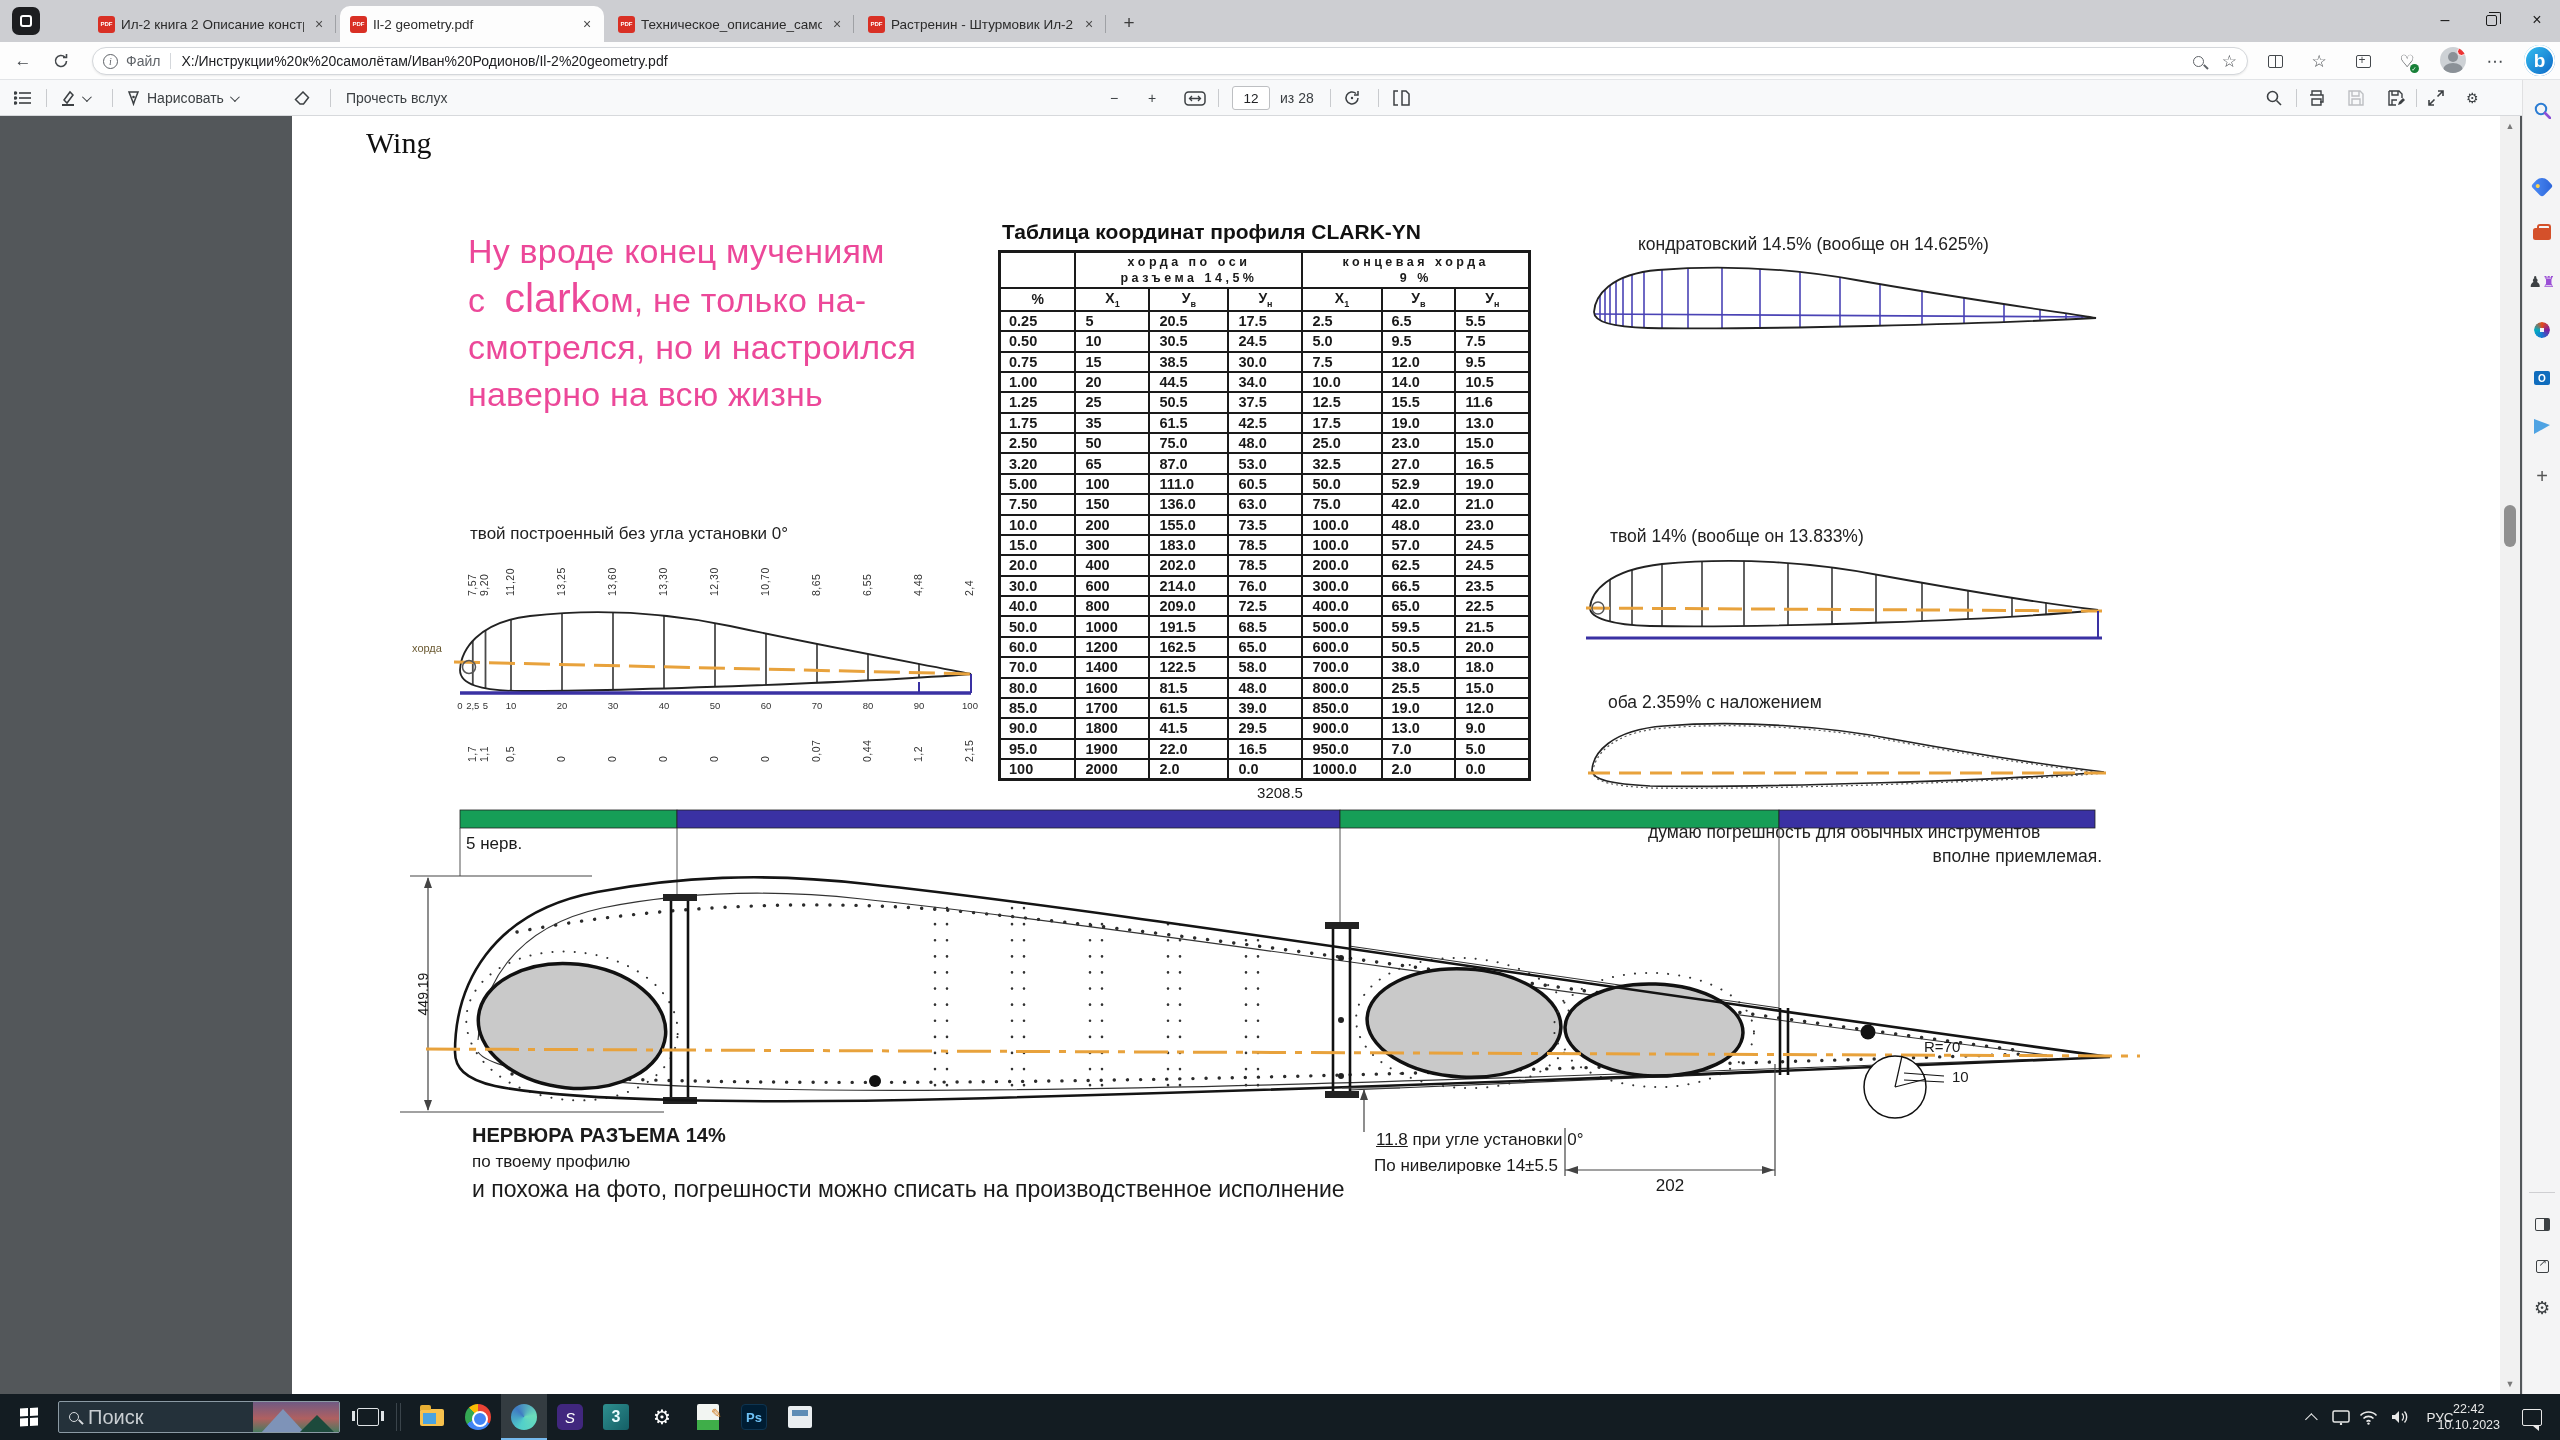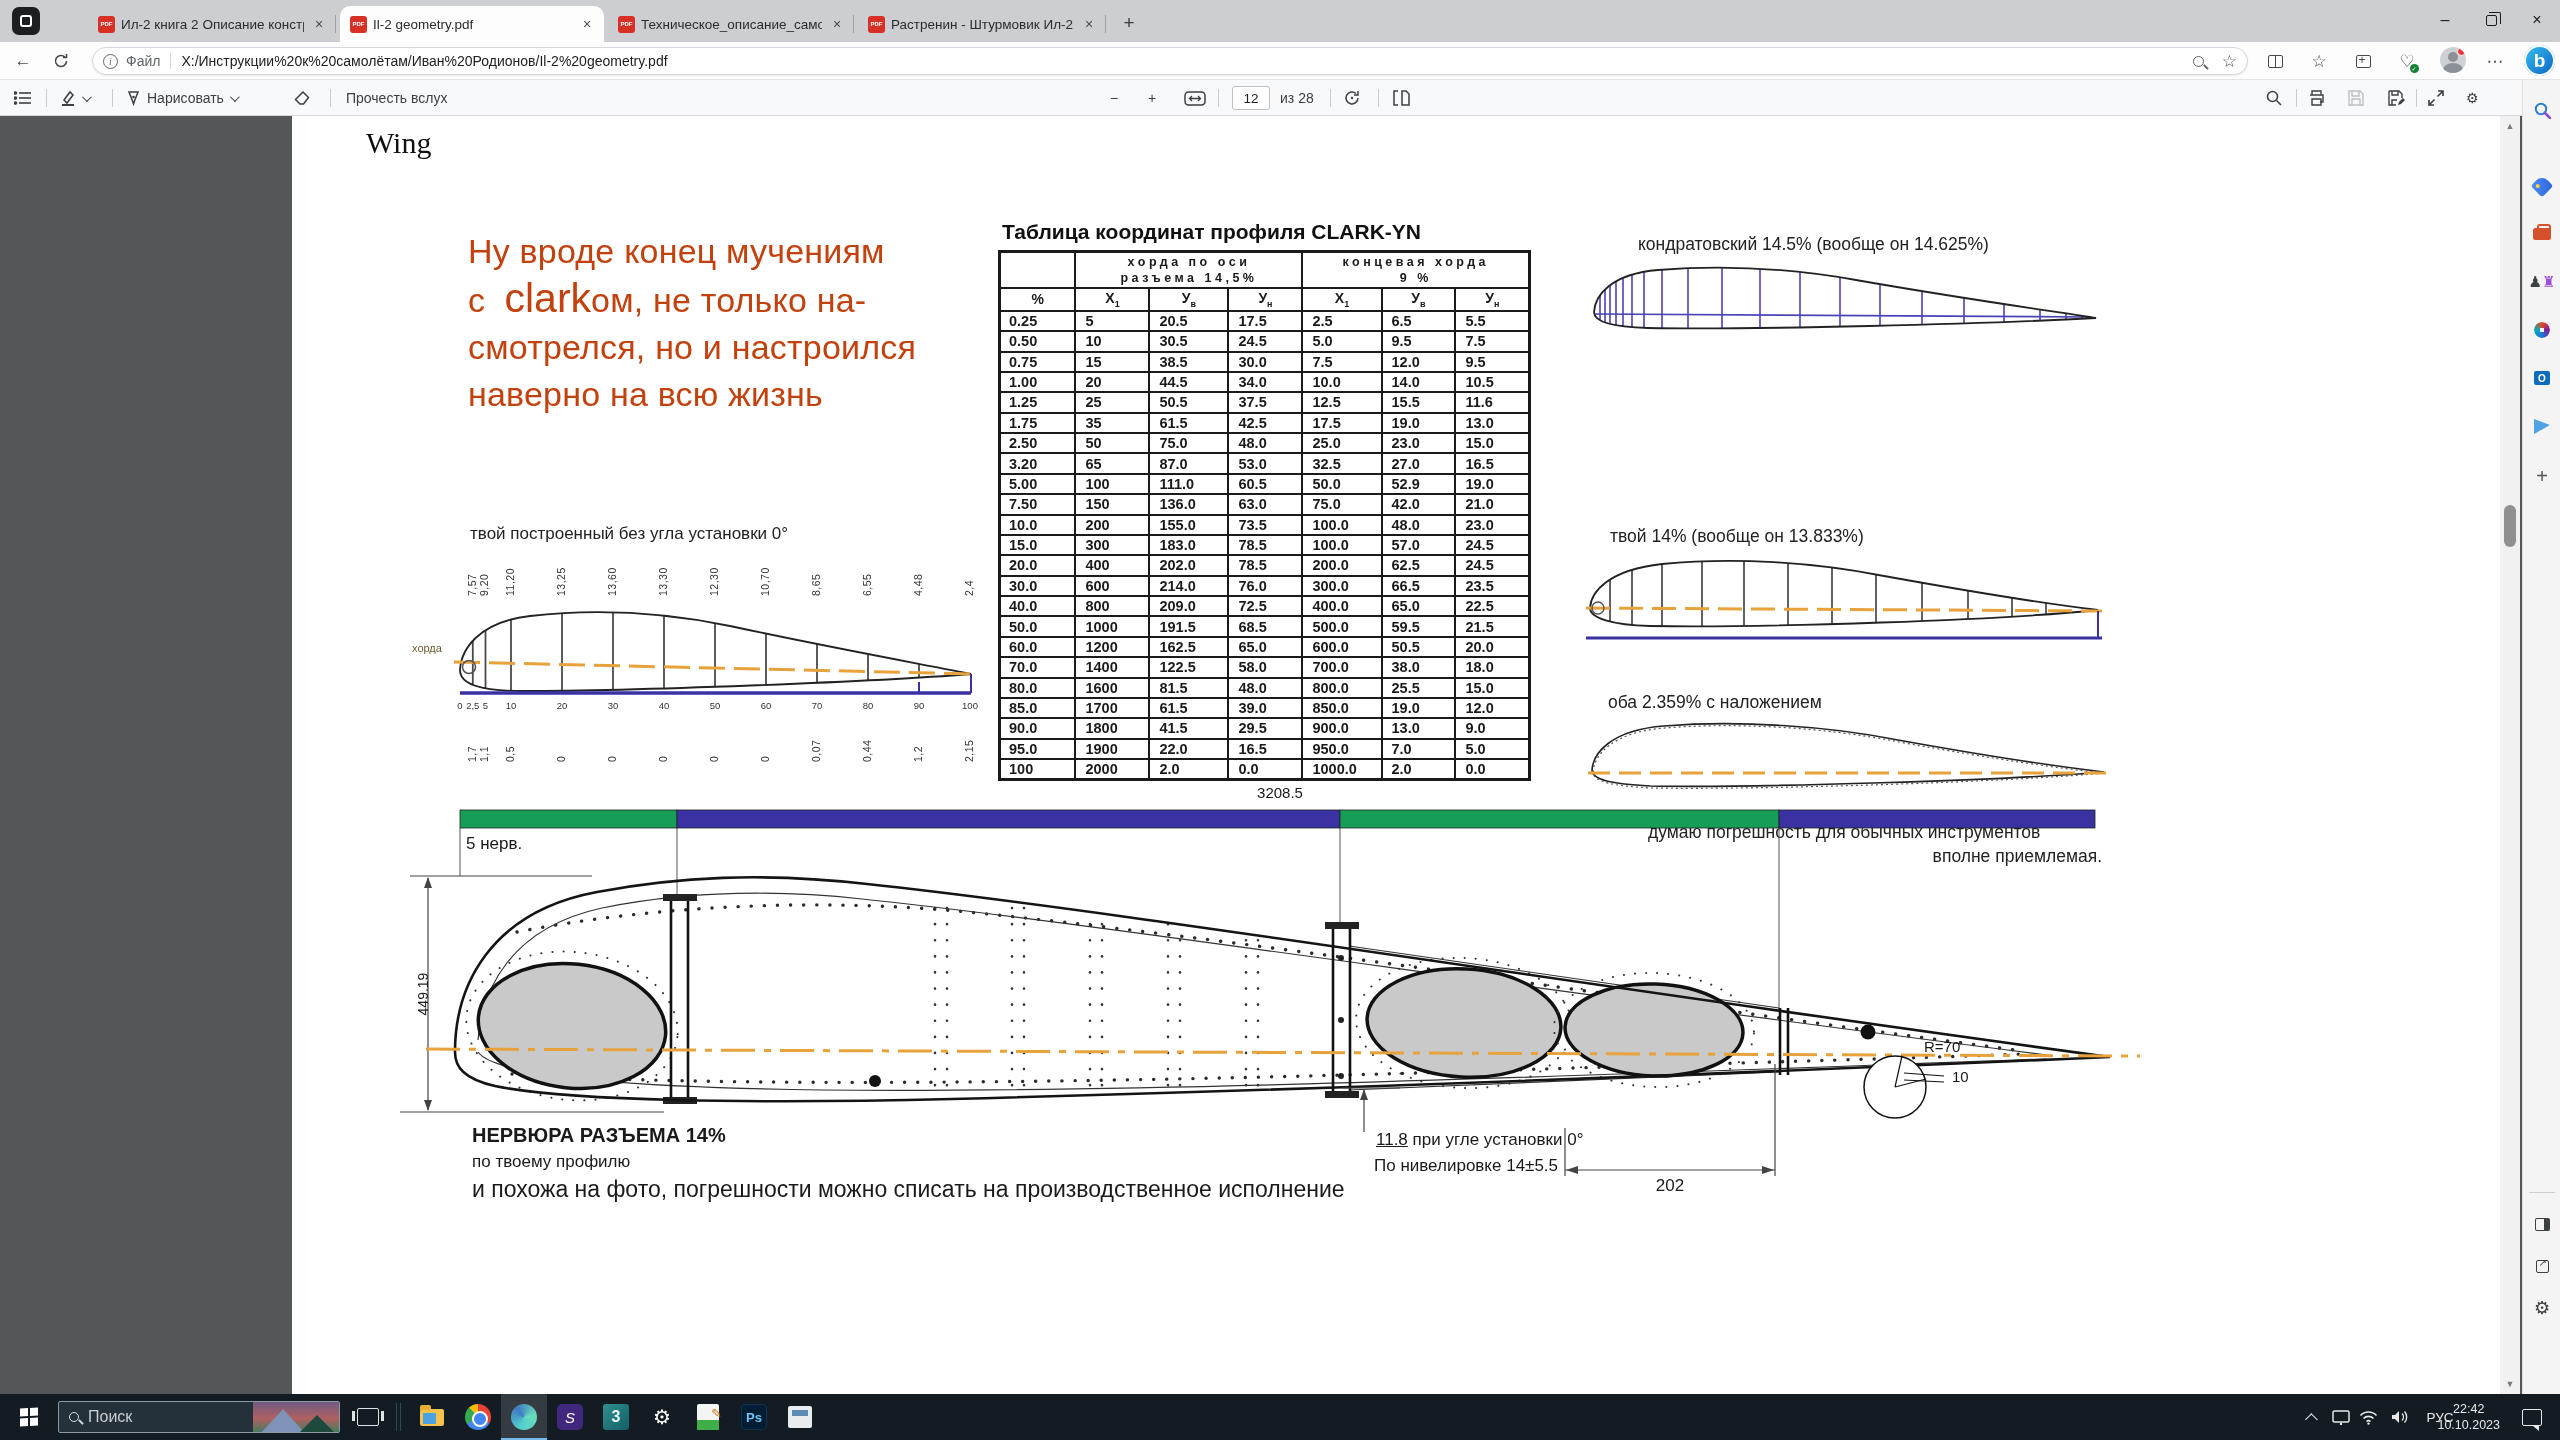--- a/index.html
+++ b/index.html
@@ -74,7 +74,7 @@
 
   
   #wing-heading { position:absolute; left:74px; top:10px; font-family:"Liberation Serif",serif; font-size:30px; color:#101010; }
-  #handnote { position:absolute; left:176px; top:112px; font-size:34px; line-height:47px; color:#c2410c; letter-spacing:.2px; }
+  #handnote { position:absolute; left:176px; top:112px; font-size:34px; line-height:47px; color:#ec4899; letter-spacing:.2px; }
   #handnote .clarkword { font-size:41px; letter-spacing:0; }
 
   

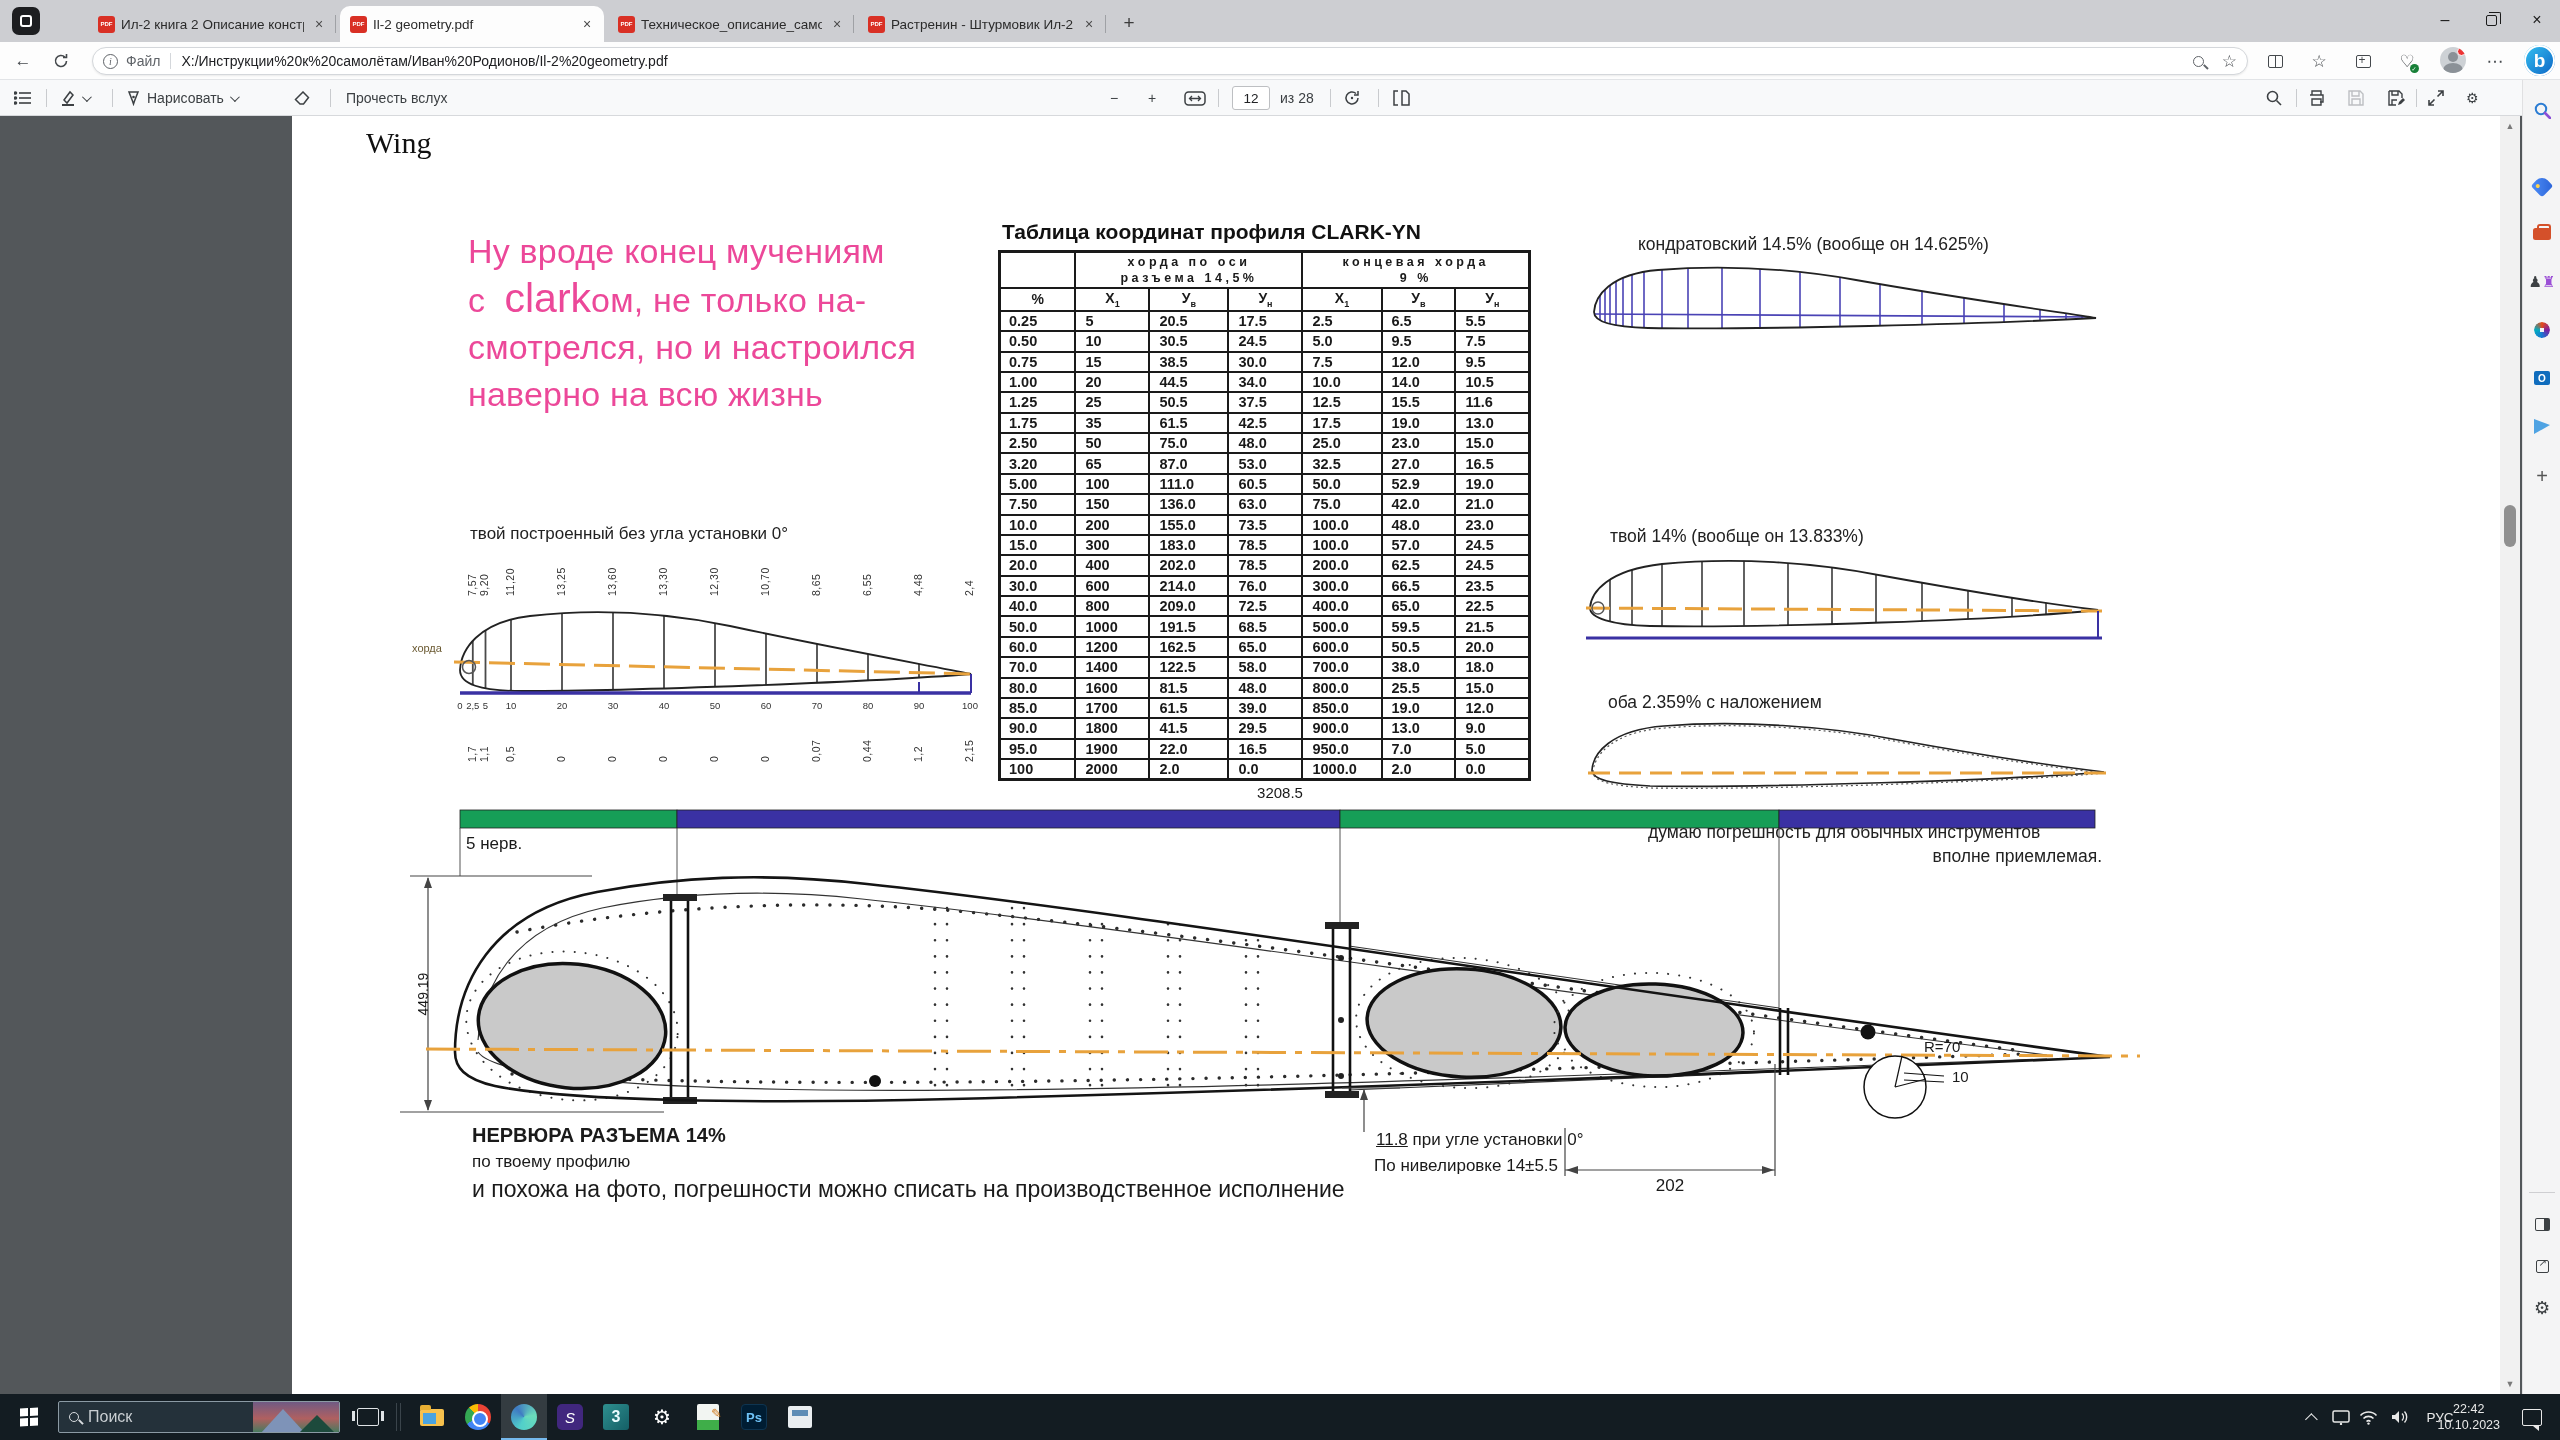--- a/index.html
+++ b/index.html
@@ -111,7 +111,7 @@
   .tb-item { position:absolute; top:0; height:46px; display:flex; align-items:center; justify-content:center; }
   .winlogo { display:grid; grid-template-columns:8px 8px; grid-template-rows:8px 8px; gap:1.5px; transform:skewY(-3deg); }
   .winlogo i { background:#fff; }
-  #tsearch { position:absolute; left:58px; top:7px; width:282px; height:32px; background:#24313a; border:1px solid #8b9aa4; border-radius:2px; display:flex; align-items:center; padding-left:10px; font-size:16px; color:#c9ced2; overflow:hidden; }
+  #tsearch { position:absolute; left:58px; top:7px; width:282px; height:32px; background:#24313a; border:1px solid #8b9aa4; border-radius:2px; display:flex; align-items:center; padding-left:10px; font-size:20px; color:#c9ced2; overflow:hidden; }
   #tsearch .mag2 { width:10px; height:10px; border:1.8px solid #d8dcdf; border-radius:50%; position:relative; margin-right:9px; flex:0 0 auto; }
   #tsearch .mag2:after { content:""; position:absolute; left:8px; top:8px; width:6px; height:1.8px; background:#d8dcdf; transform:rotate(45deg); }
   #tsearch .weatherimg { margin-left:auto; width:86px; height:32px; background:linear-gradient(180deg,#6c5a86 0%,#b06060 55%,#3f7d5e 100%); position:relative; flex:0 0 auto; }

